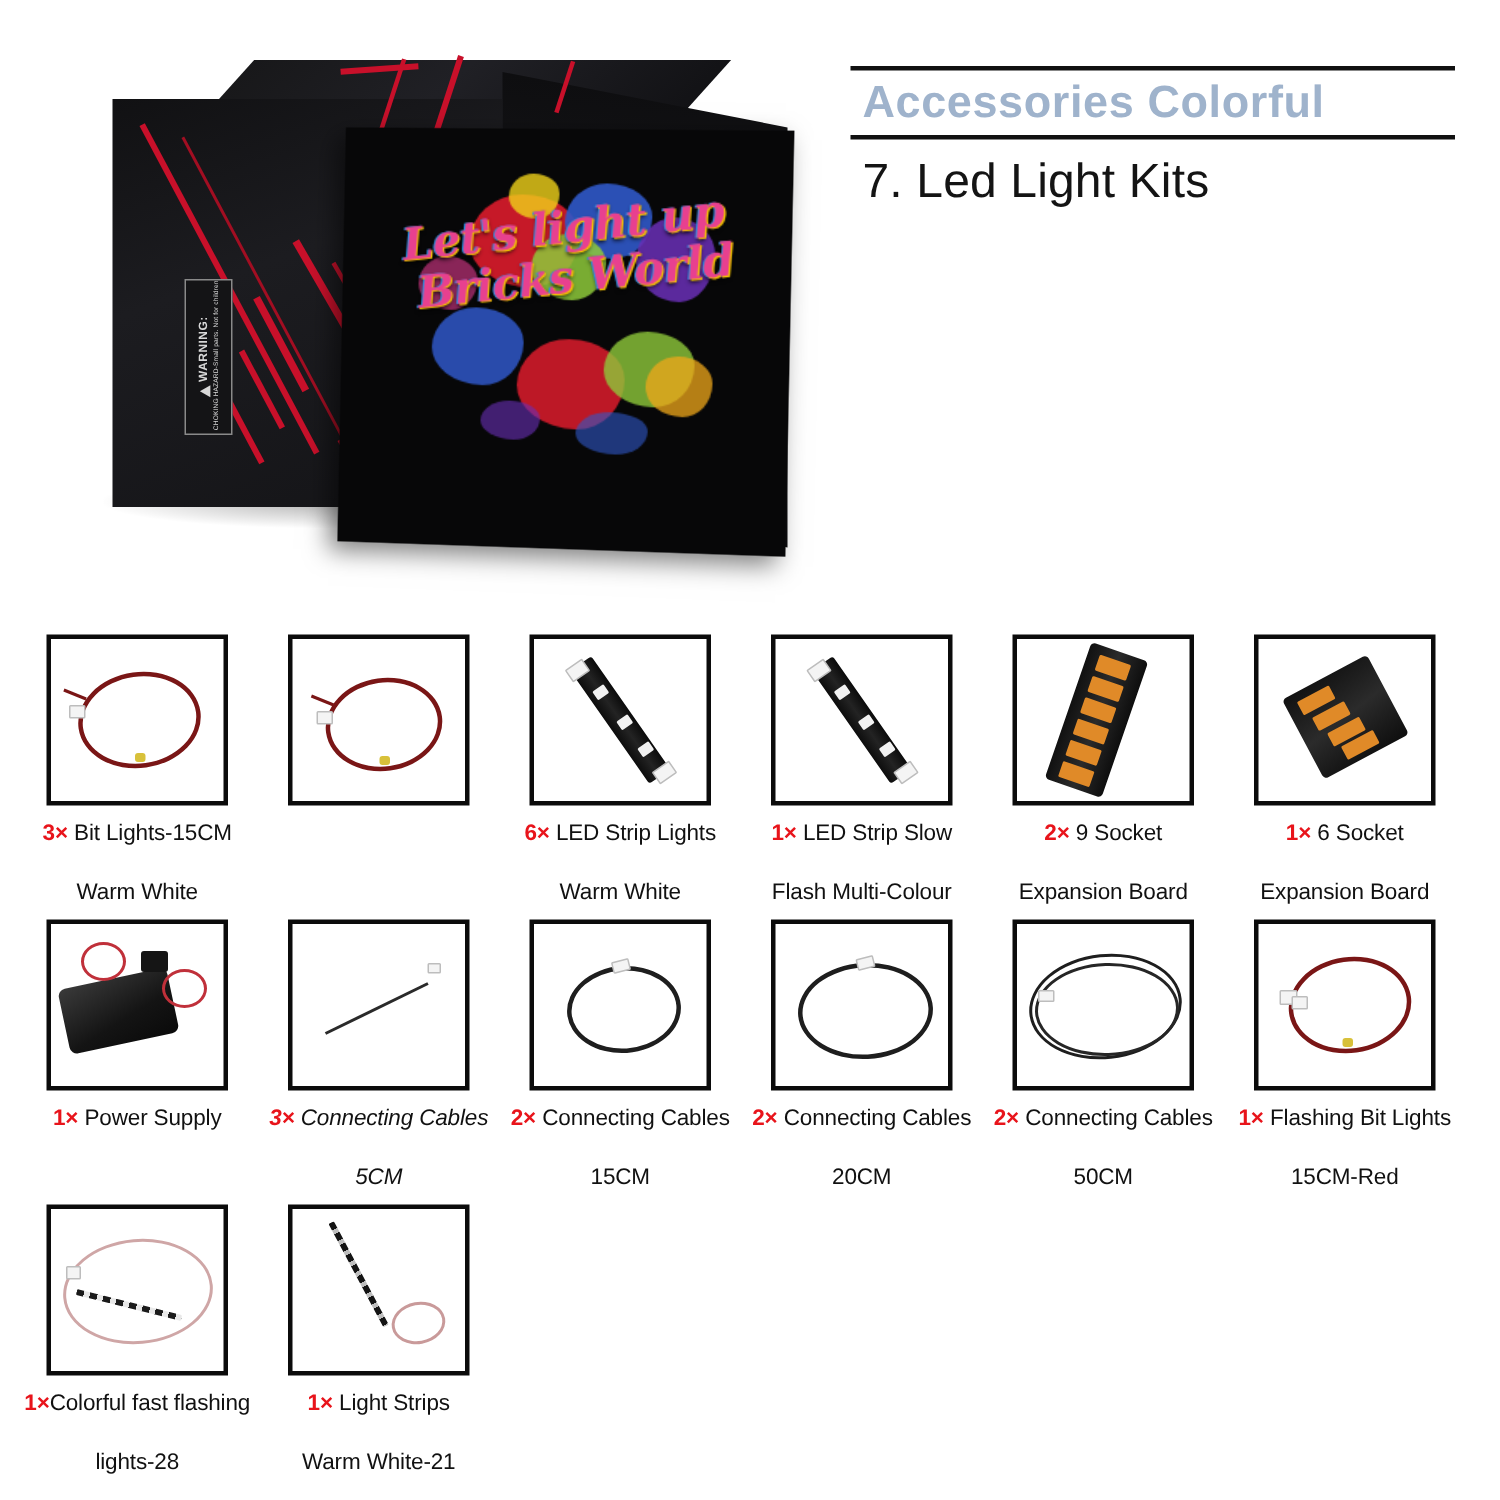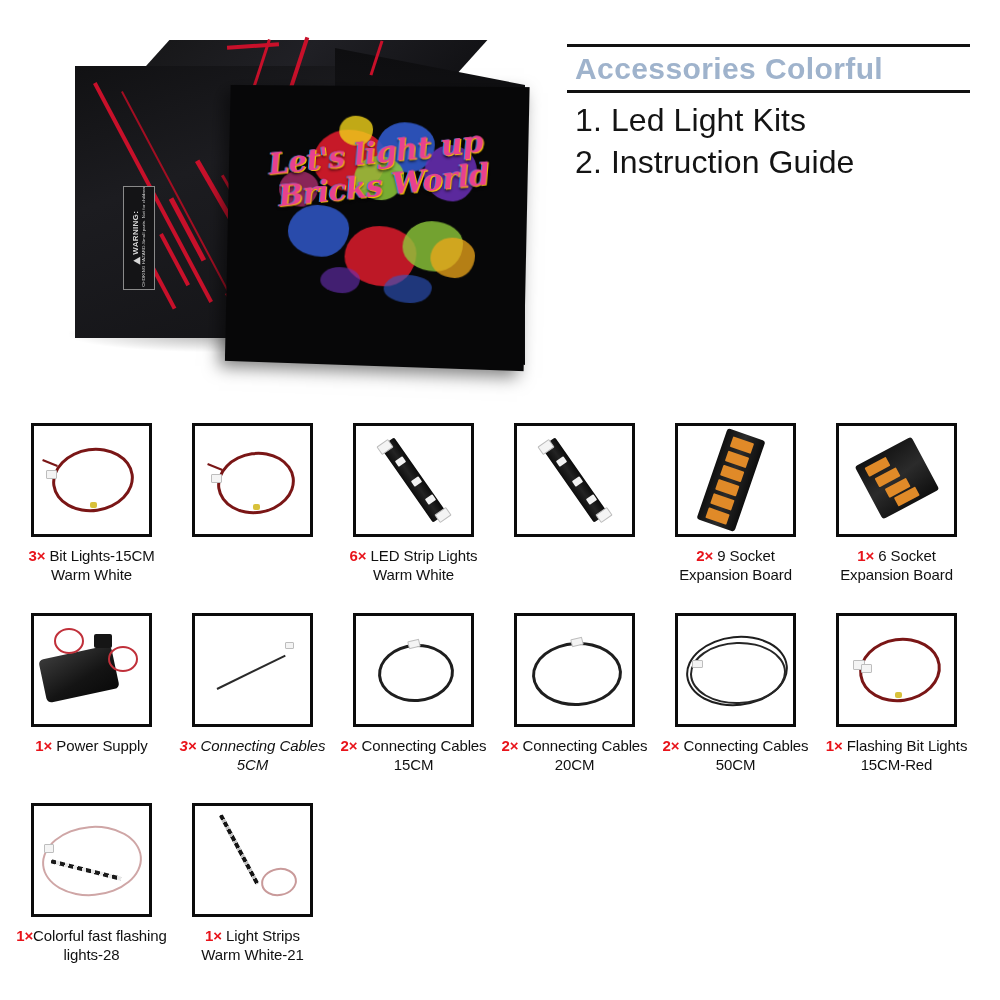--- a/index.html
+++ b/index.html
@@ -121,7 +121,7 @@
   <div id="header-title">Accessories Colorful</div>
   <div class="rule"></div>
   <div id="header-list">
-    <div class="hl-item">1. Led Light Kits</div>
+    <div class="hl-item">7. Led Light Kits</div>
     <div class="hl-item">2. Instruction Guide</div>
   </div>
 </div>

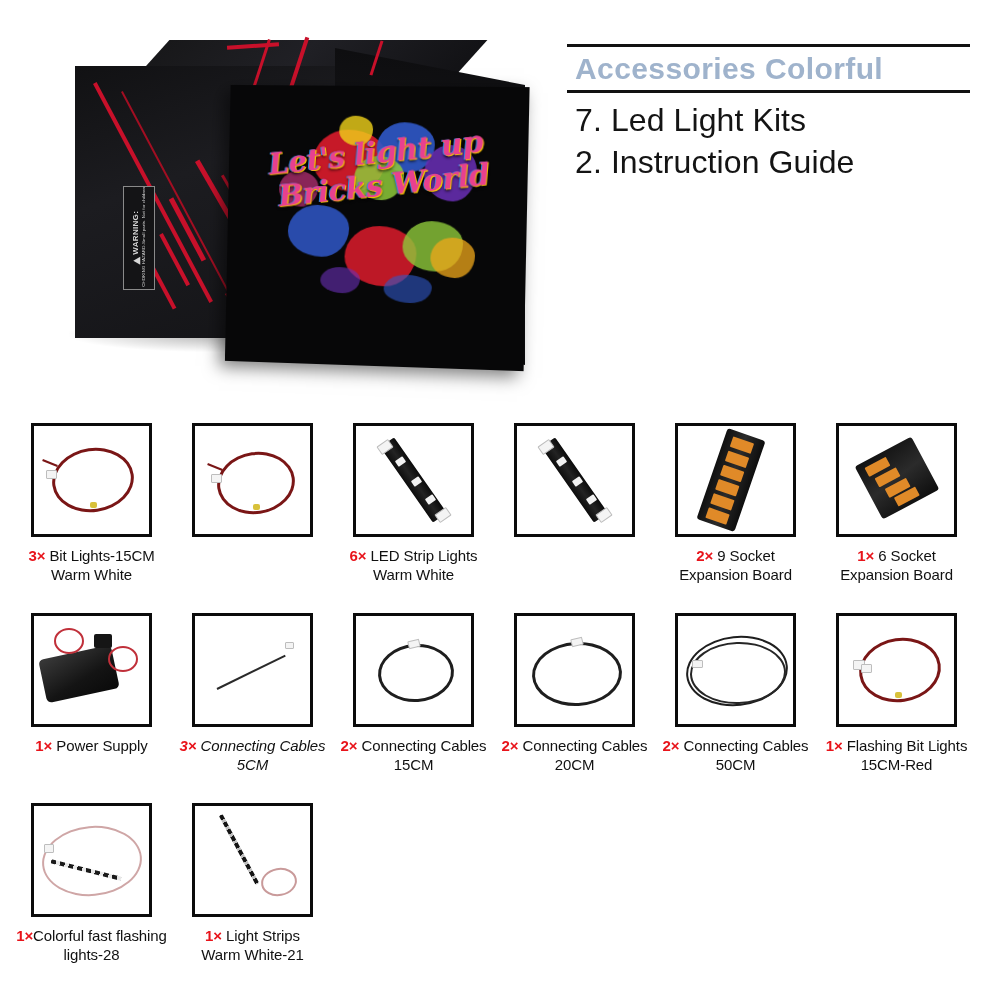--- a/index.html
+++ b/index.html
@@ -122,7 +122,6 @@
   <div class="rule"></div>
   <div id="header-list">
     <div class="hl-item">7. Led Light Kits</div>
-    <div class="hl-item">2. Instruction Guide</div>
   </div>
 </div>
 

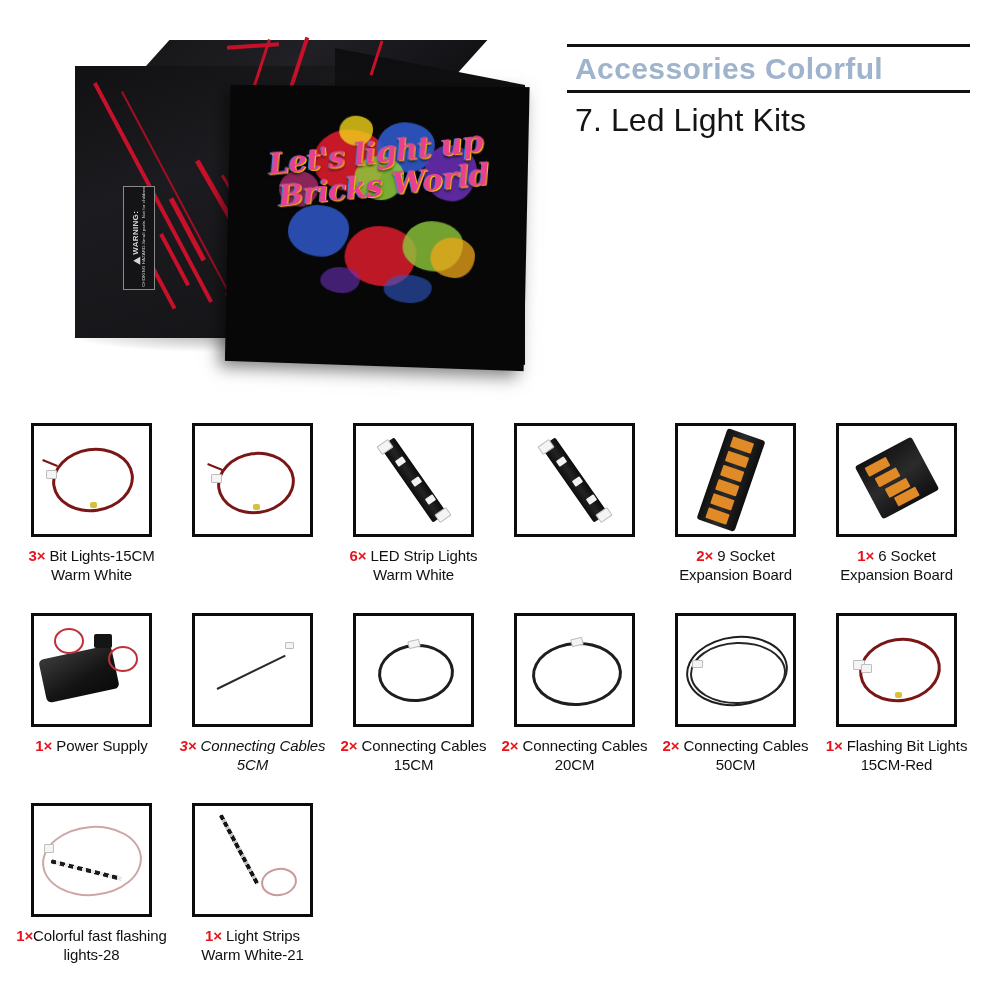--- a/index.html
+++ b/index.html
@@ -226,6 +226,10 @@
         <div class="led" style="left:56px;top:52px;width:9px;height:7px;transform:rotate(-35deg);"></div>
         <div class="led" style="left:70px;top:70px;width:9px;height:7px;transform:rotate(-35deg);"></div>
       </div>
+      <div class="cap">
+        <div class="cap-l1"><span class="qty">1×</span><span> </span><span>LED Strip Slow</span></div>
+        <div class="cap-l2">Flash Multi-Colour</div>
+      </div>
     </div>
 
     <div class="cell" style="left:655px;">

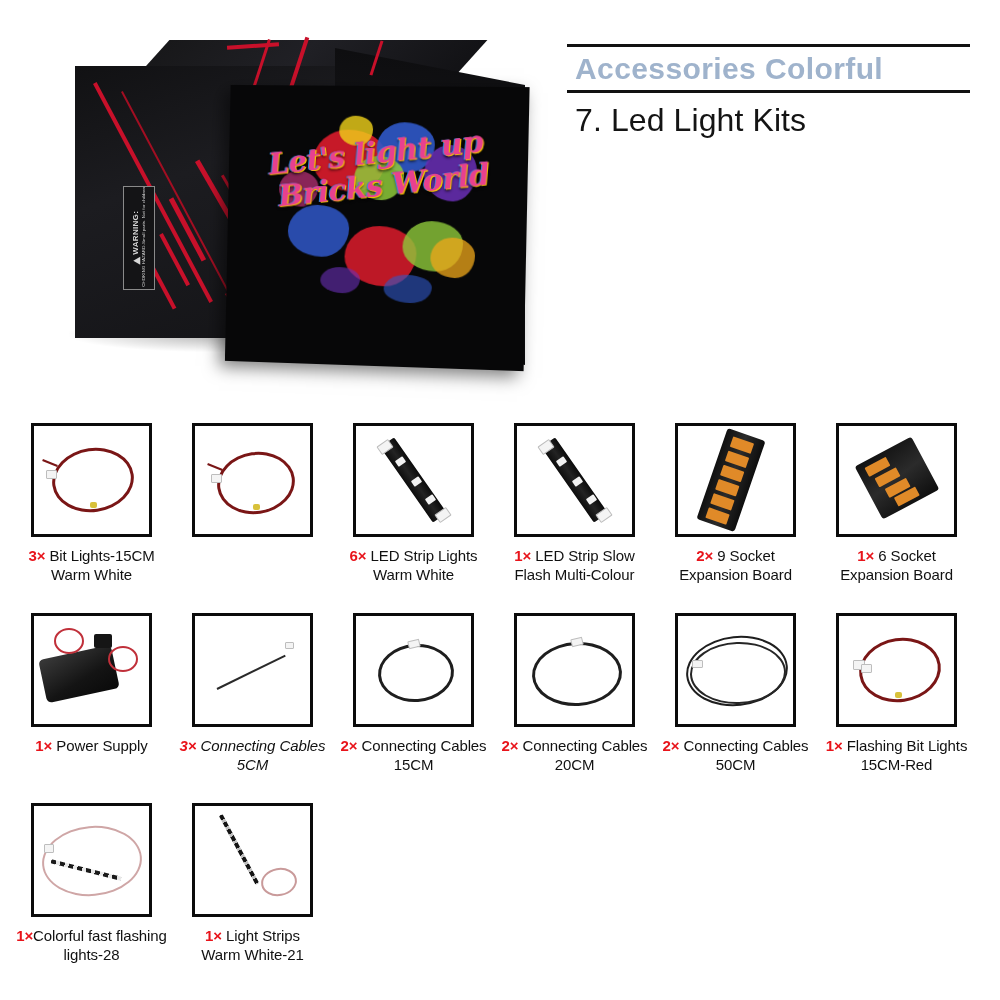--- a/index.html
+++ b/index.html
@@ -98,7 +98,7 @@
   }
   .cap{margin-top:11px;line-height:1.0;}
   .cap-l1{font-size:15px;color:#111;white-space:nowrap;letter-spacing:-.1px;}
-  .cap-l2{font-size:15px;color:#111;white-space:nowrap;margin-top:4px;letter-spacing:-.1px;}
+  .cap-l2{font-size:15px;color:#111;white-space:nowrap;margin-top:24px;letter-spacing:-.1px;}
   .qty{color:#e8141b;font-weight:bold;}
 
   

